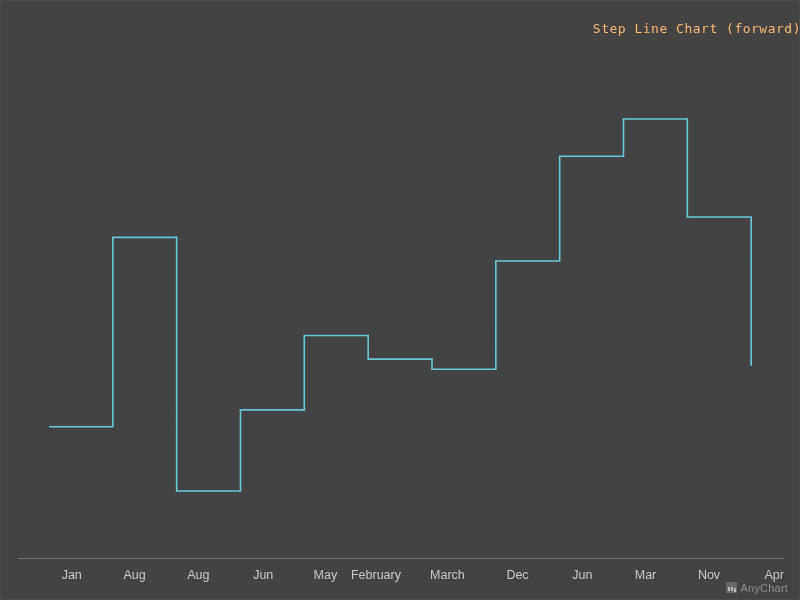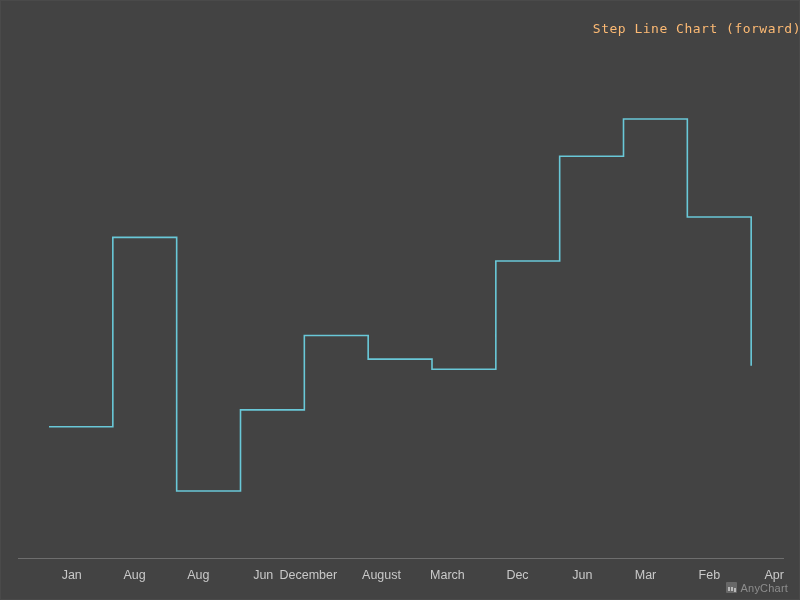--- a/index.html
+++ b/index.html
@@ -109,7 +109,7 @@
     <div class="x-tick-label">Aug</div>
     <div class="x-tick-label">Aug</div>
     <div class="x-tick-label">Jun</div>
-    <div class="x-tick-label">December</div>
+    <div class="x-tick-label">May</div>
     <div class="x-tick-label">August</div>
     <div class="x-tick-label">March</div>
     <div class="x-tick-label">Dec</div>

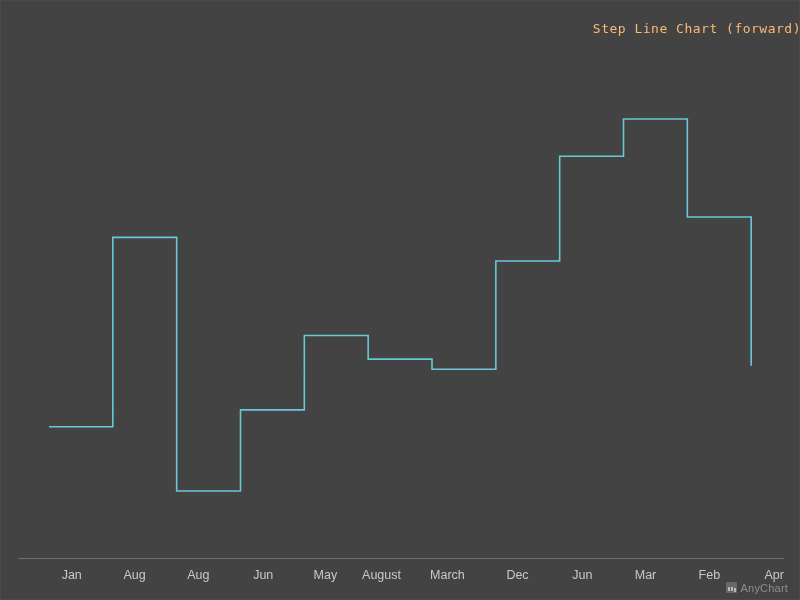--- a/index.html
+++ b/index.html
@@ -110,7 +110,7 @@
     <div class="x-tick-label">Aug</div>
     <div class="x-tick-label">Jun</div>
     <div class="x-tick-label">May</div>
-    <div class="x-tick-label">August</div>
+    <div class="x-tick-label">February</div>
     <div class="x-tick-label">March</div>
     <div class="x-tick-label">Dec</div>
     <div class="x-tick-label">Jun</div>

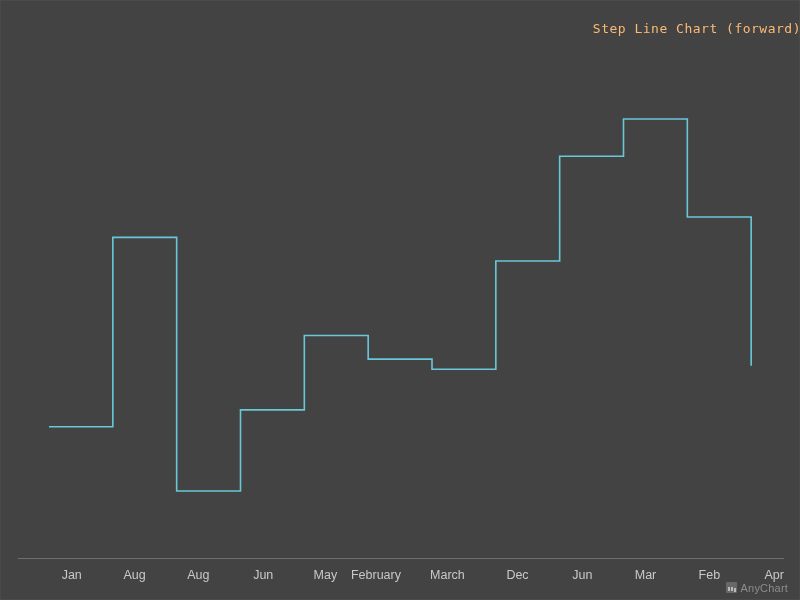--- a/index.html
+++ b/index.html
@@ -115,7 +115,7 @@
     <div class="x-tick-label">Dec</div>
     <div class="x-tick-label">Jun</div>
     <div class="x-tick-label">Mar</div>
-    <div class="x-tick-label">Feb</div>
+    <div class="x-tick-label">Nov</div>
     <div class="x-tick-label">Apr</div>
   </div>
 

